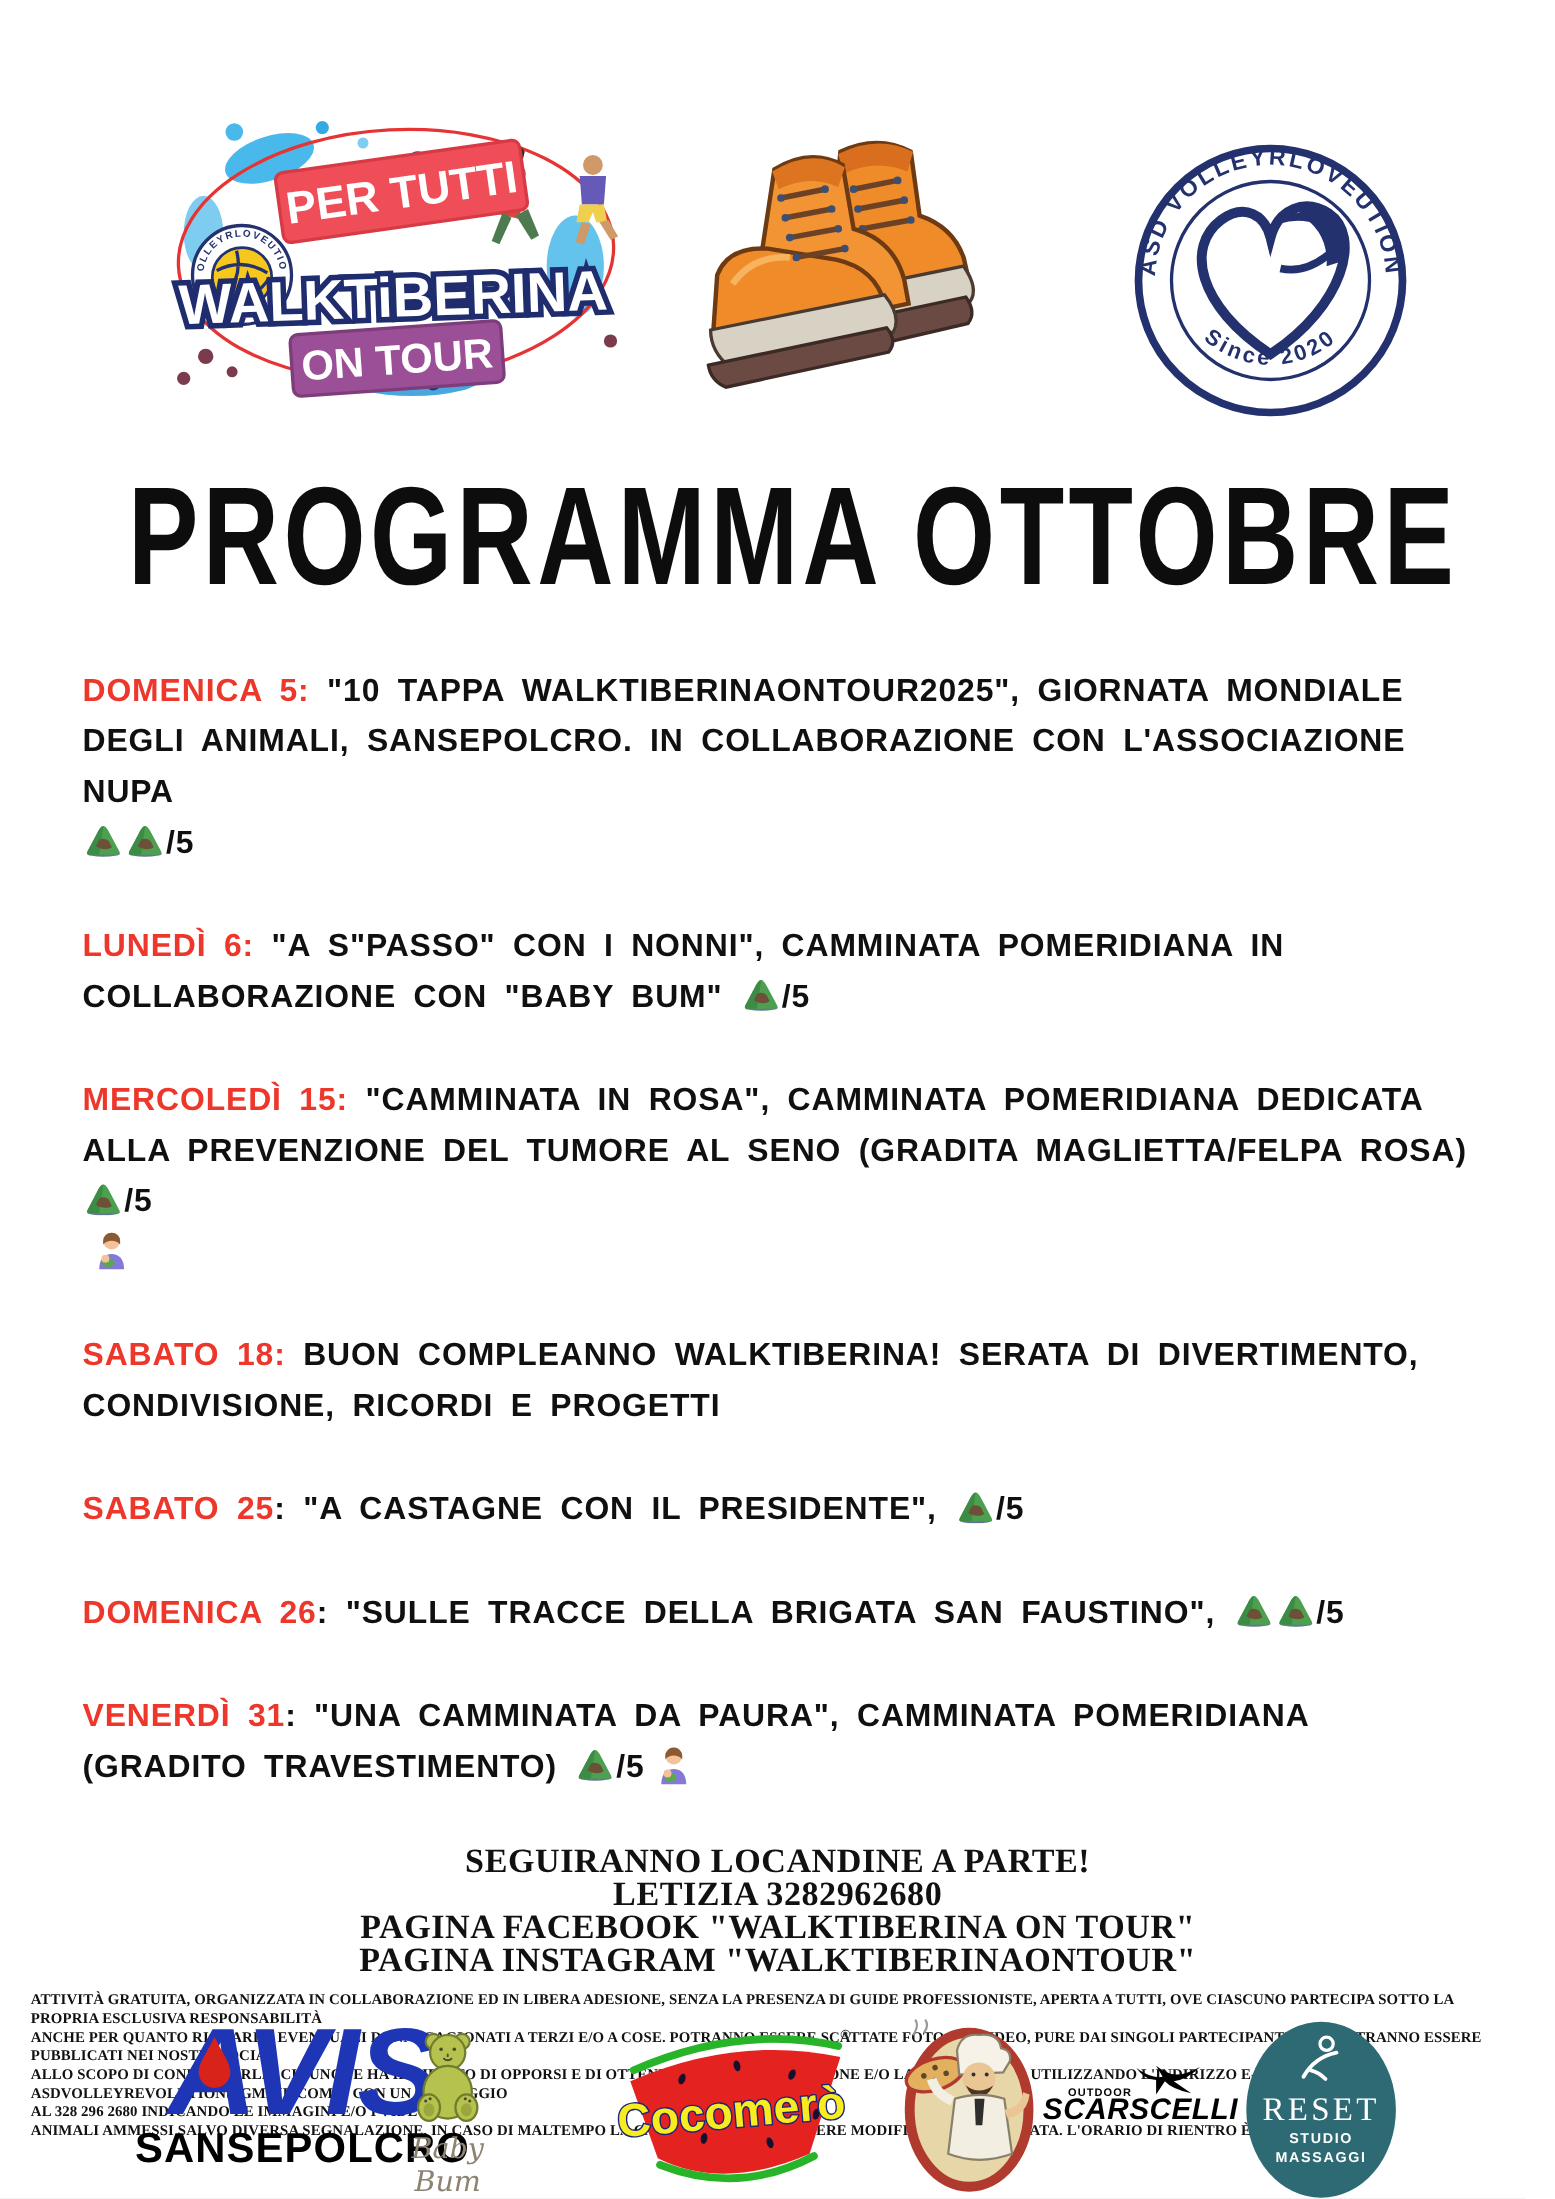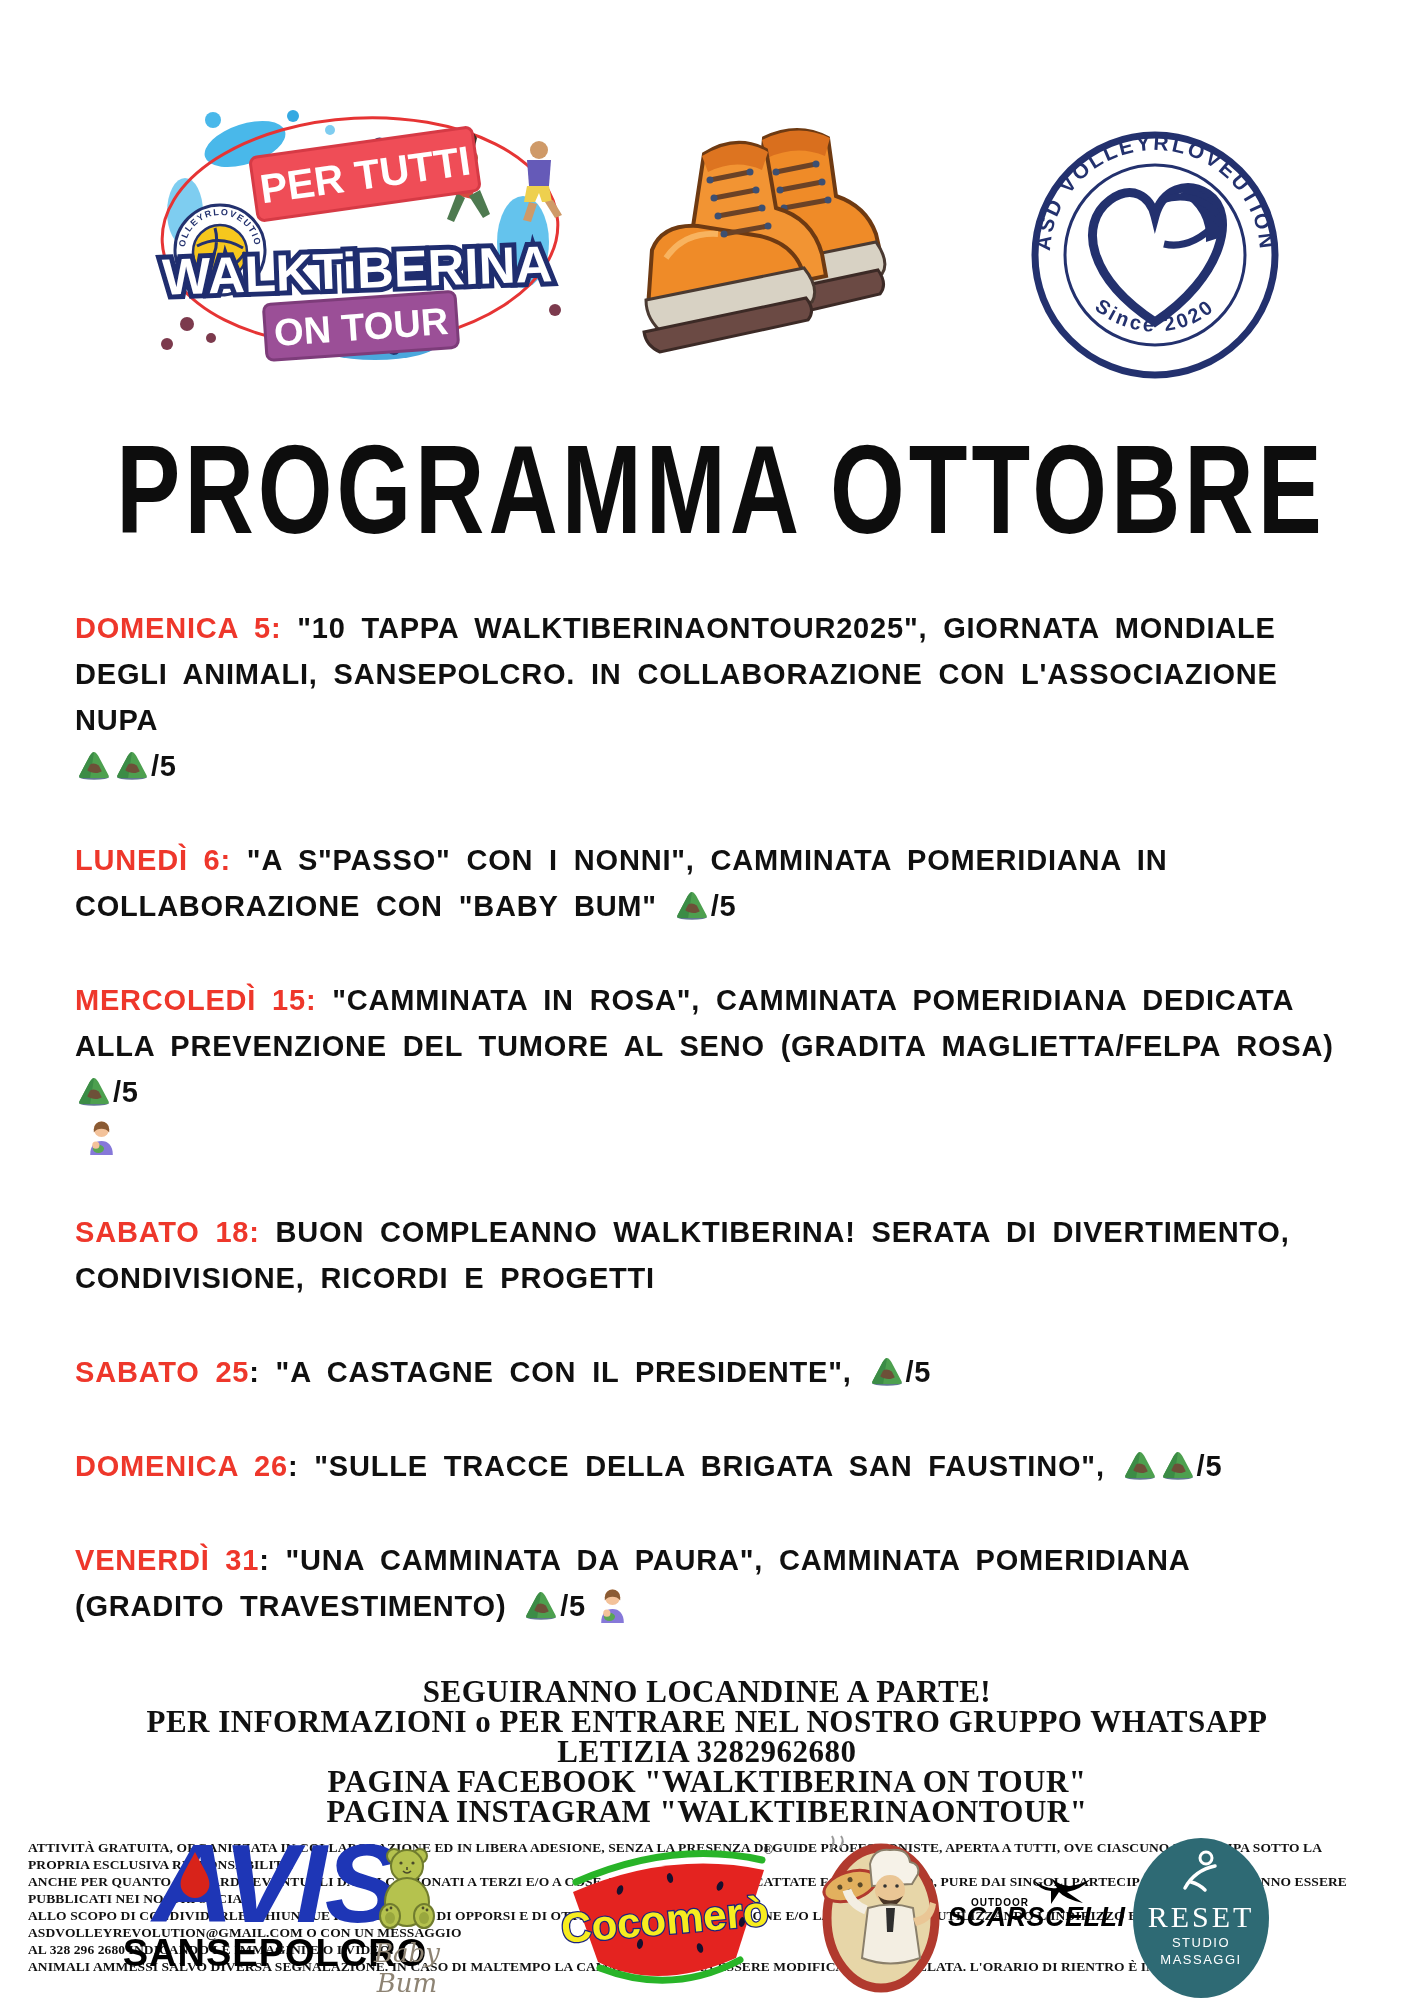--- a/index.html
+++ b/index.html
@@ -259,7 +259,6 @@
 
   <div class="footer">
     <div>SEGUIRANNO LOCANDINE A PARTE!</div>
-    <div>PER INFORMAZIONI o PER ENTRARE NEL NOSTRO GRUPPO WHATSAPP</div>
     <div>LETIZIA 3282962680</div>
     <div>PAGINA FACEBOOK "WALKTIBERINA ON TOUR"</div>
     <div>PAGINA INSTAGRAM "WALKTIBERINAONTOUR"</div>

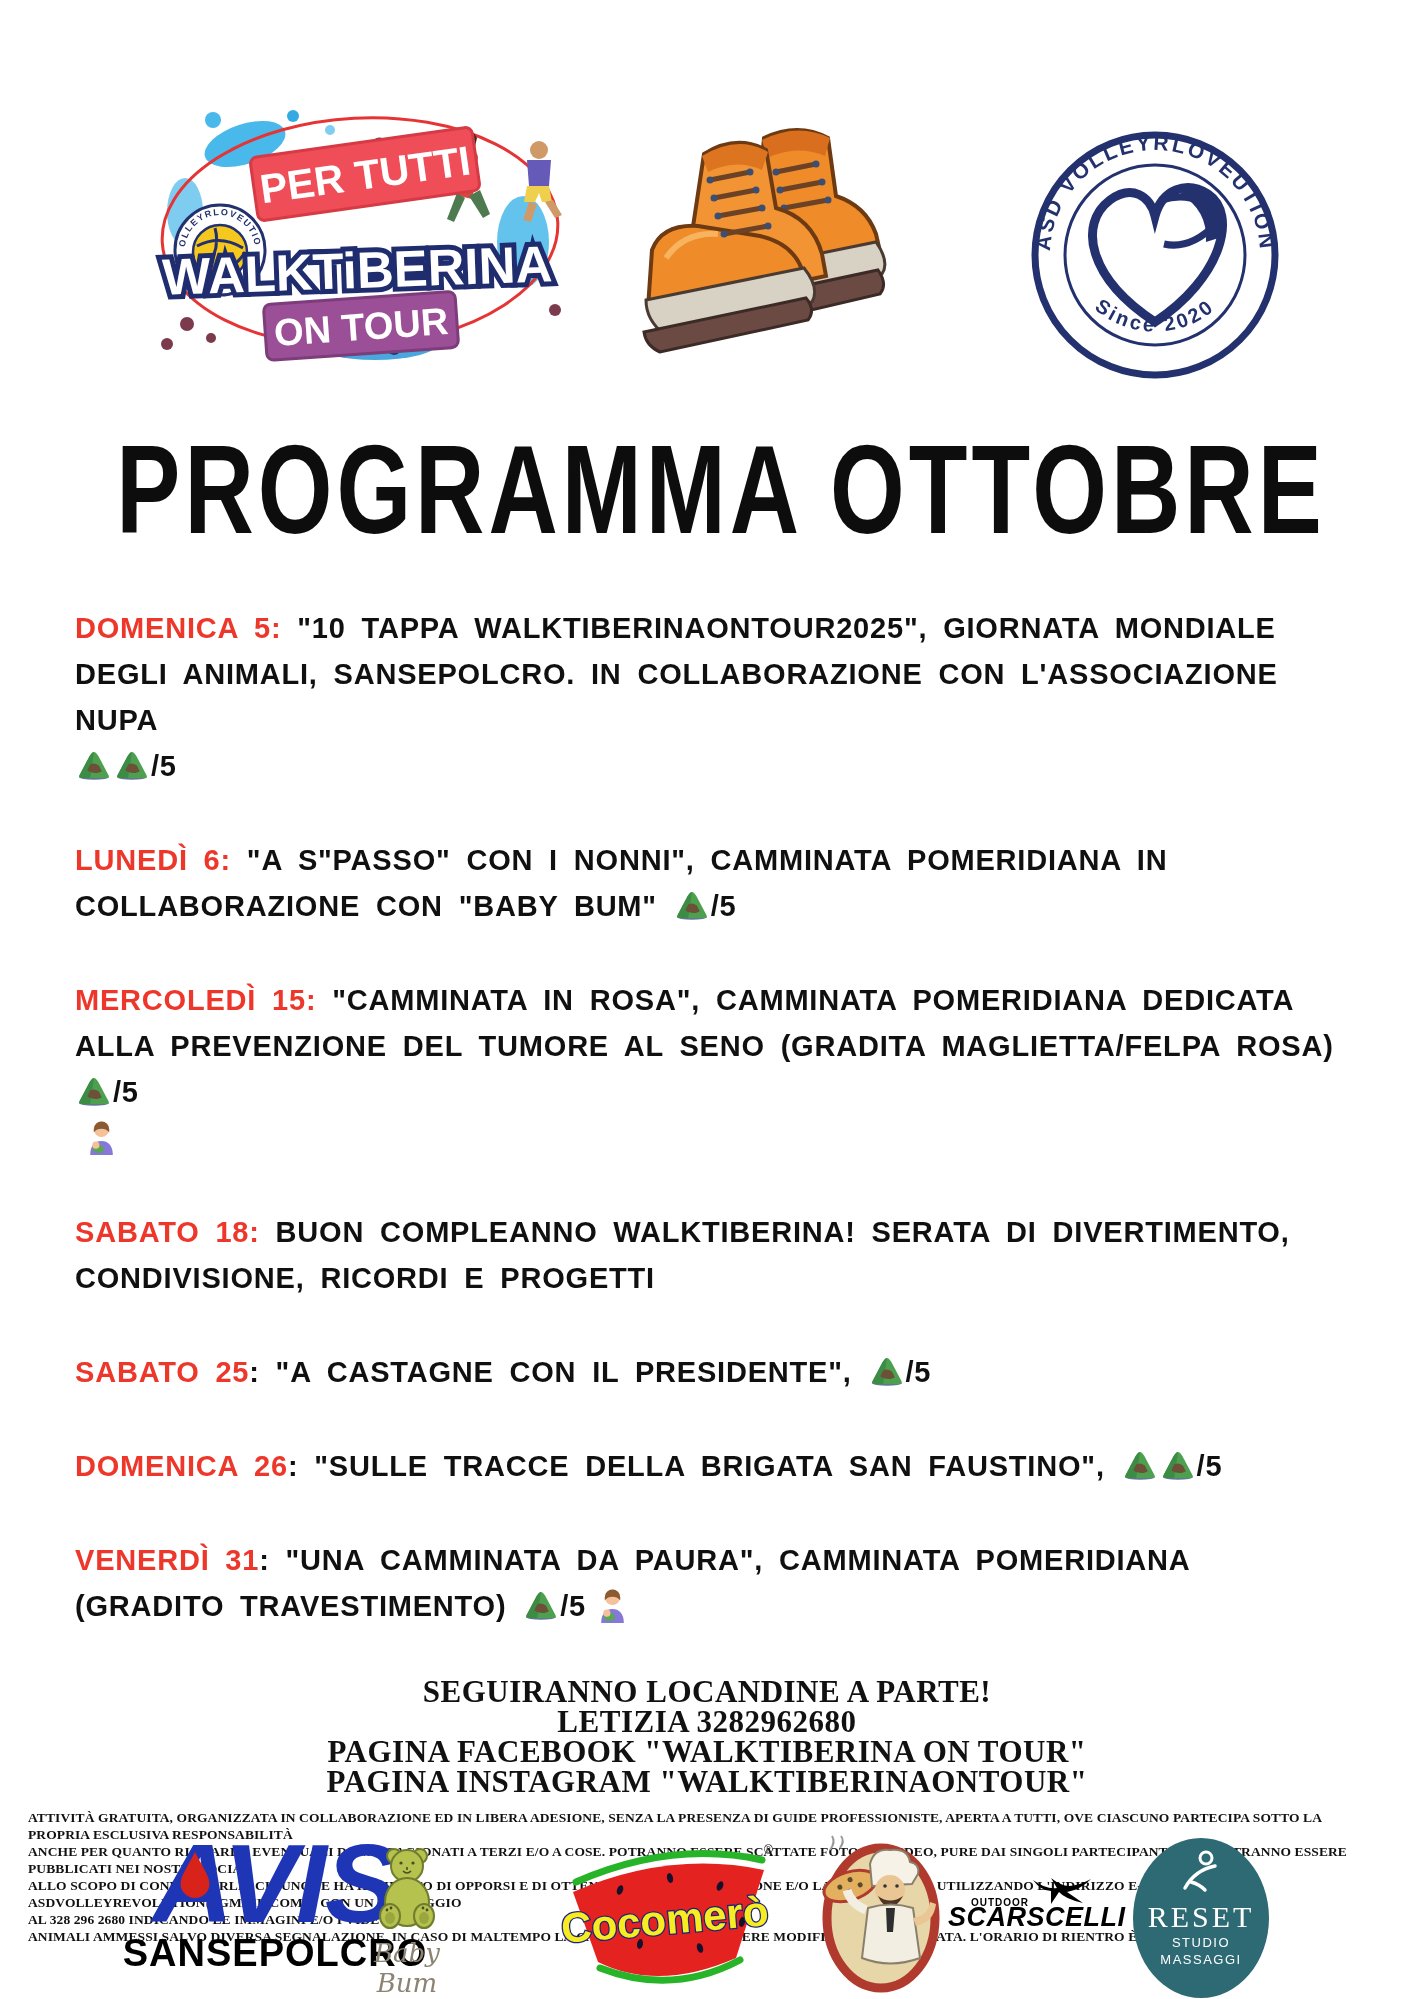--- a/index.html
+++ b/index.html
@@ -46,7 +46,7 @@
   .sp-reset{left:1133px;top:0;width:136px;height:160px;background:#2e6a74;border-radius:50%;
     color:#fff;text-align:center;font-family:"Liberation Serif",serif;}
   .reset-name{font-size:30px;letter-spacing:3px;margin-top:2px;}
-  .reset-sub{font-family:"Liberation Sans",sans-serif;font-weight:normal;font-size:13px;letter-spacing:1.5px;line-height:17px;}
+  .reset-sub{font-family:"Liberation Sans",sans-serif;font-weight:bold;font-size:13px;letter-spacing:1.5px;line-height:17px;}
 </style>
 </head>
 <body>

